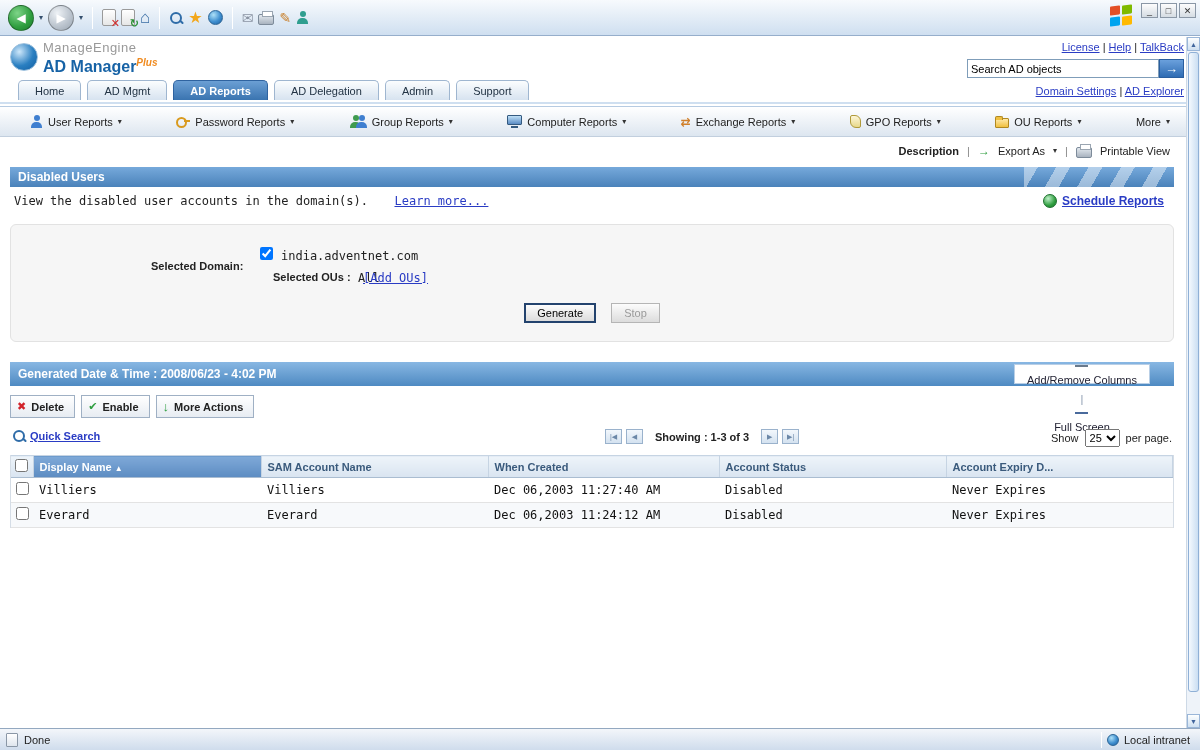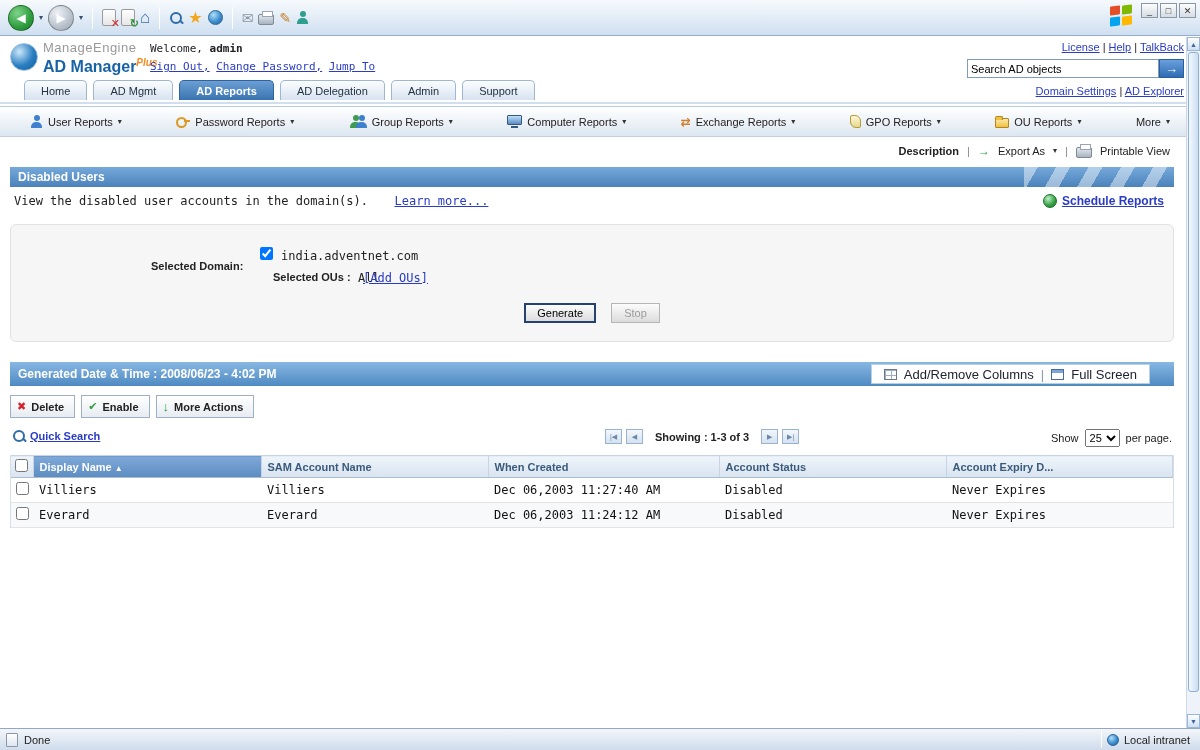--- a/index.html
+++ b/index.html
@@ -240,15 +240,6 @@
       <div class="logo-company">ManageEngine</div>
       <div class="logo-product"><span>AD Manager</span><span class="logo-plus">Plus</span></div>
     </span>
-  </div>
-  <div class="welcome mono">
-    <div><span>Welcome,</span>
-      <span class="bold">admin</span></div>
-    <div class="l2">
-      <span class="lnk">Sign Out,</span>
-      <span class="lnk">Change Password,</span>
-      <span class="lnk">Jump To</span>
-    </div>
   </div>
   <div class="util-links">
     <span class="lnk">License</span>

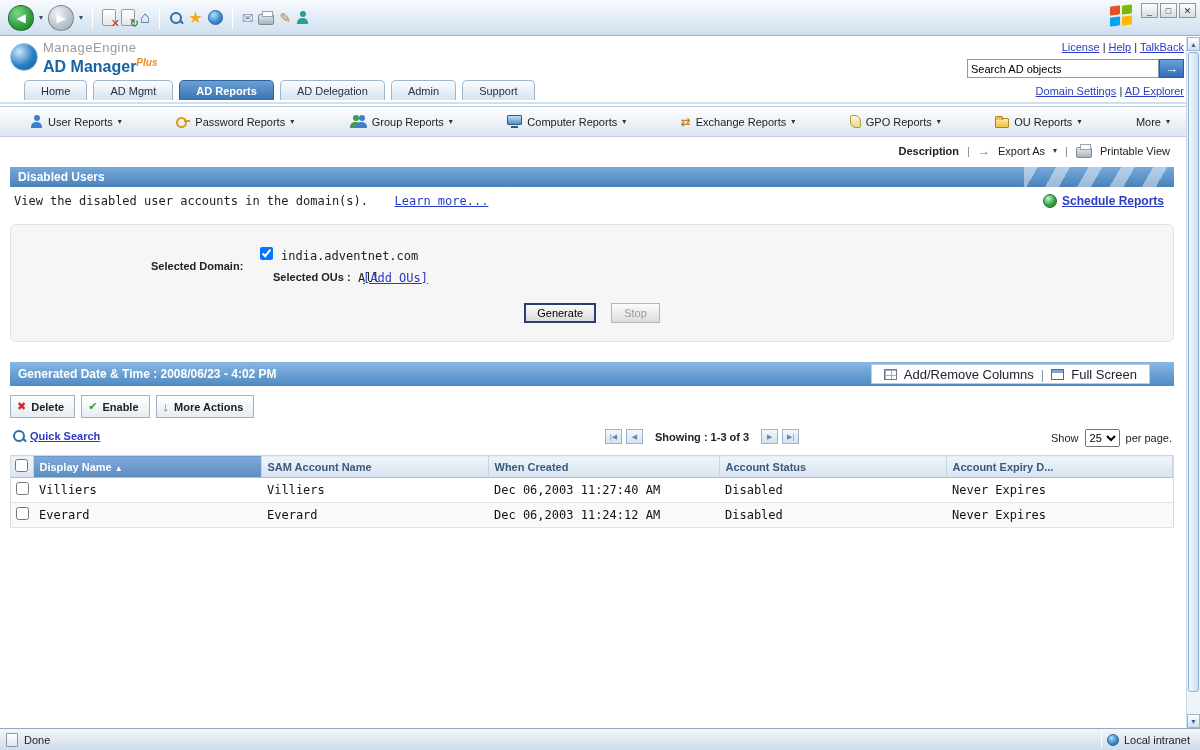--- a/index.html
+++ b/index.html
@@ -78,7 +78,7 @@
     border-bottom:2px solid #cfdff0; }
   .tab { display:inline-block; margin-left:3px; padding:4px 16px 3px; border:1px solid #9fb6d0; border-bottom:none;
     border-radius:5px 5px 0 0; background:linear-gradient(#fbfdfe,#d7e3f0); color:#234; font-size:11px; cursor:pointer; }
-  .tab.first { margin-left:24px; }
+  .tab.first { margin-left:18px; }
   .tab.active { background:linear-gradient(#6b9fd4,#3a74b0); color:#fff; border-color:#2f63a0; font-weight:bold; }
   .tab-links { position:absolute; right:16px; top:5px; }
 

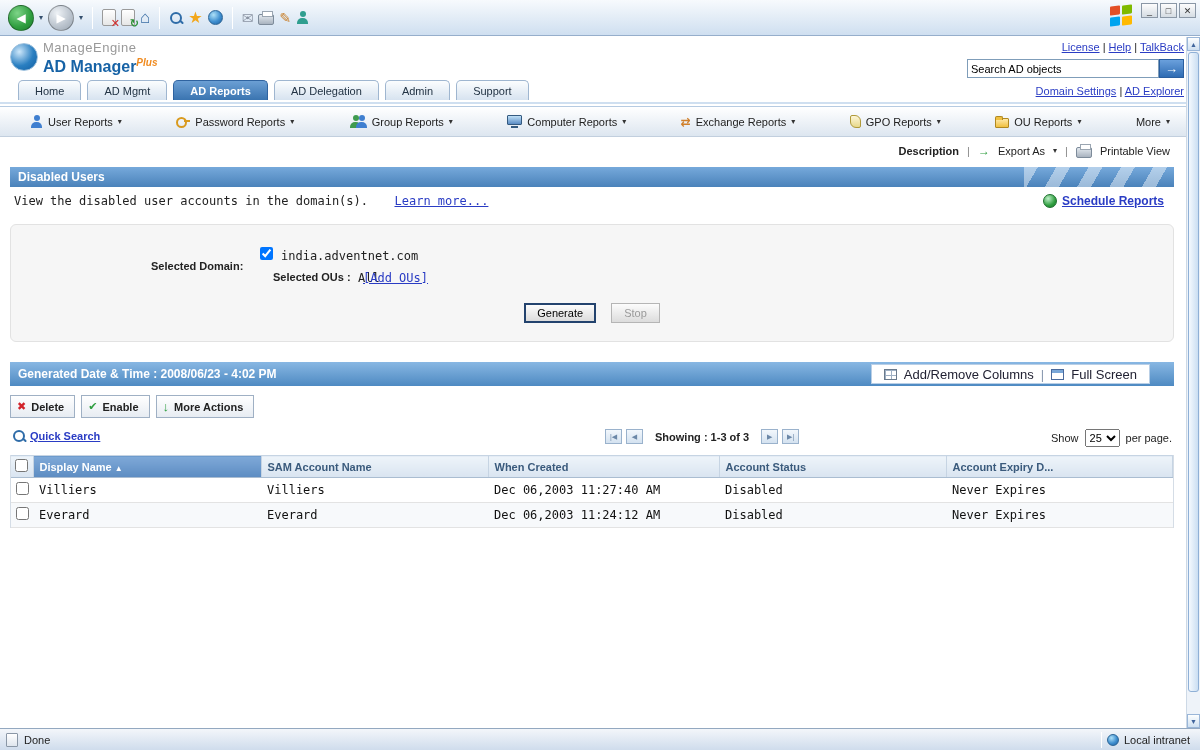--- a/index.html
+++ b/index.html
@@ -143,7 +143,7 @@
     line-height:24px; padding-left:8px; }
   .cols-box { position:absolute; right:24px; top:2px; height:20px; background:#fff; border:1px solid #b9cfe6;
     display:flex; align-items:center; gap:7px; padding:0 12px; color:#223; font-weight:normal;
-    font-size:13px; line-height:normal; }
+    font-size:11px; line-height:normal;flex-direction:column; }
   .ico-table { width:13px; height:11px; border:1px solid #6a7a8c; background-color:#fff;
     background-image:linear-gradient(#9fb0c4 1px, transparent 1px), linear-gradient(90deg, #9fb0c4 1px, transparent 1px);
     background-size:6px 5px; }

